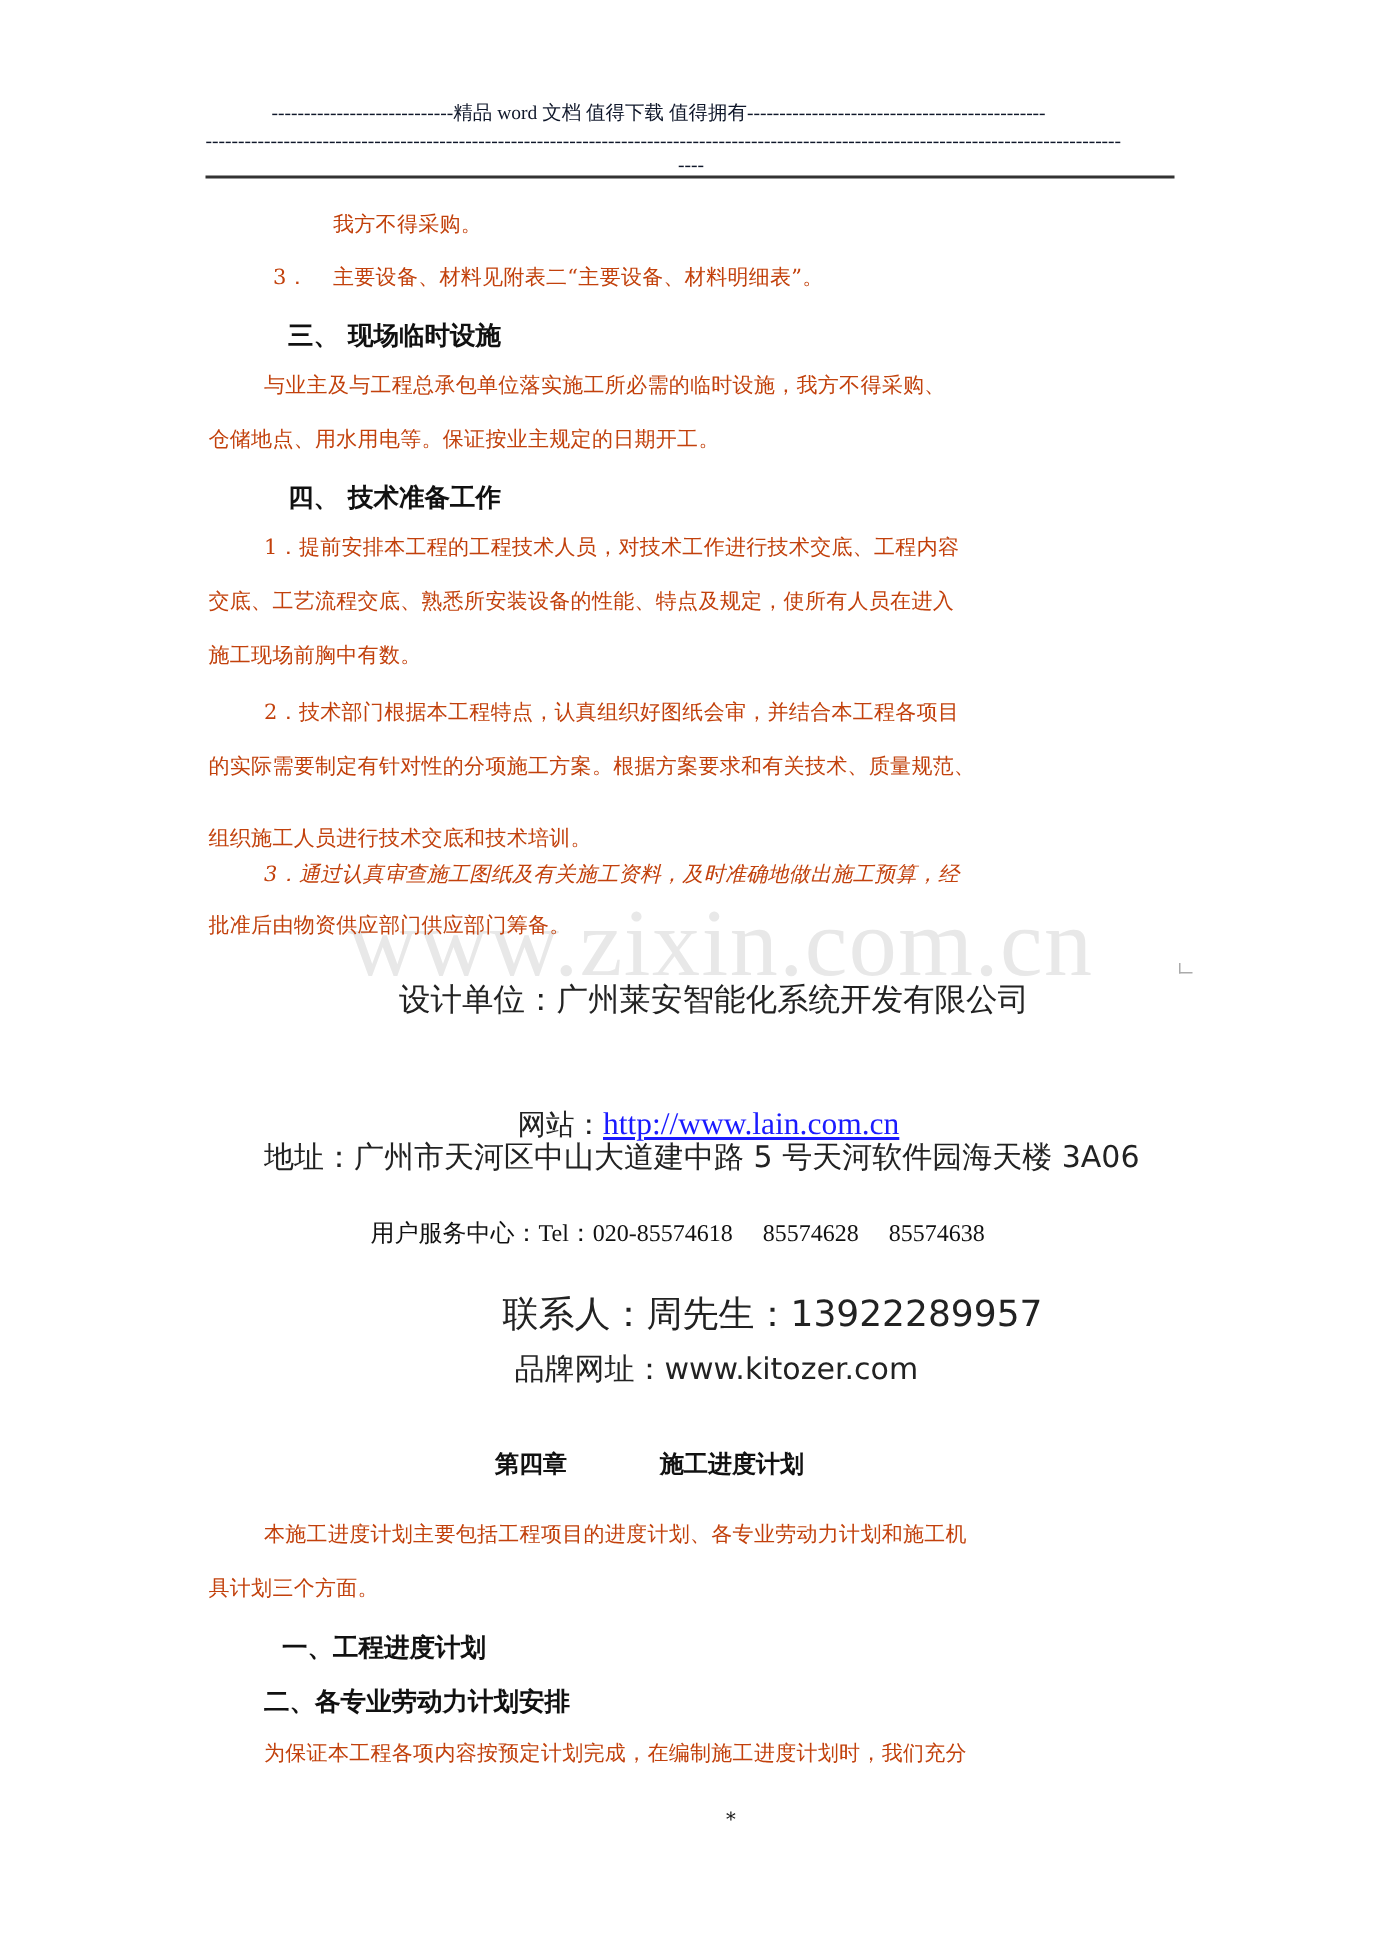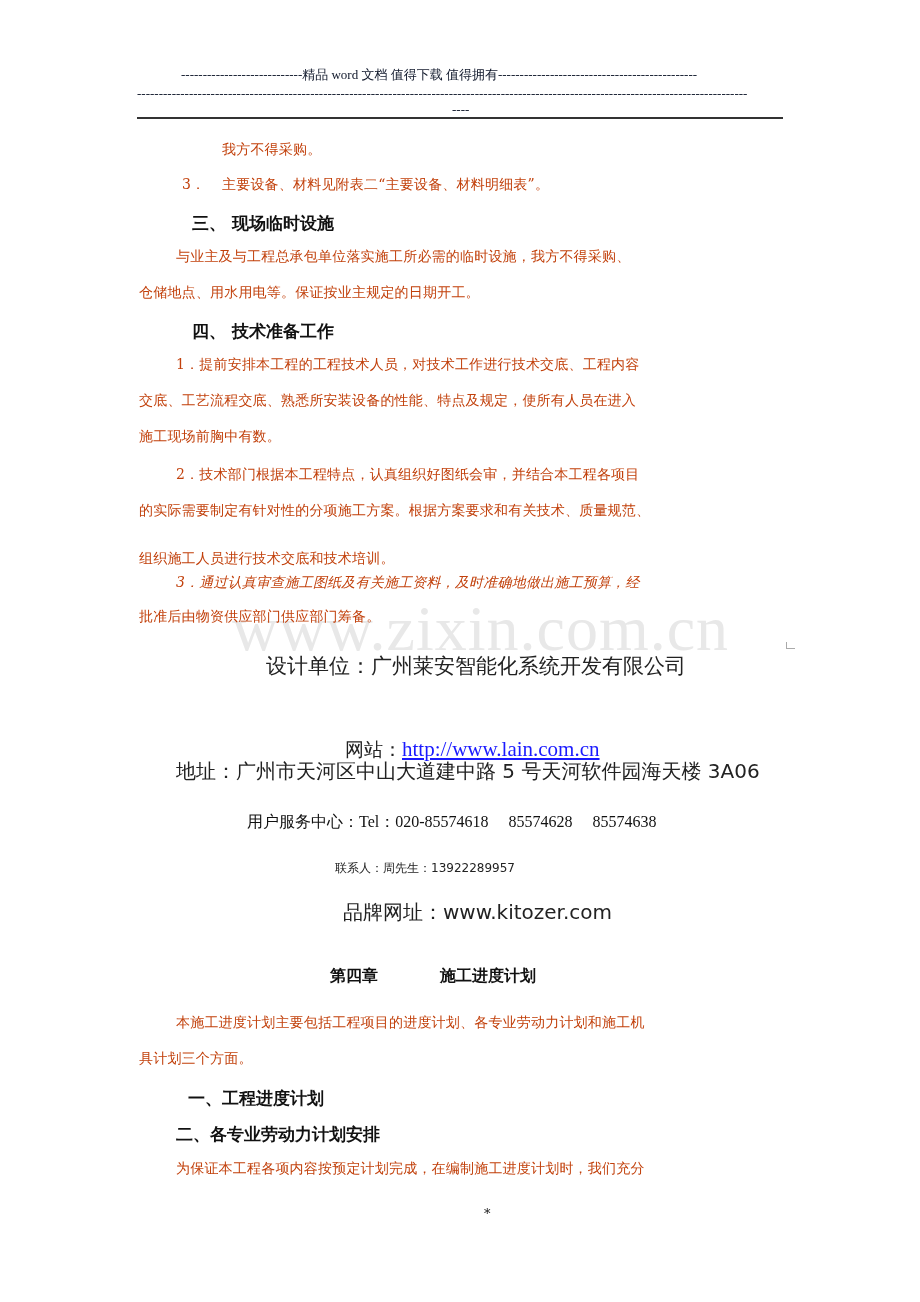--- a/index.html
+++ b/index.html
@@ -59,7 +59,7 @@
   </div>
   <div class="company abs" style="left:176px; top:758px; font-size:20px;">地址：广州市天河区中山大道建中路 5 号天河软件园海天楼 3A06</div>
   <div class="abs" style="left:247px; top:812px; font-size:16px; font-family:'Liberation Serif', serif; white-space:pre;">用户服务中心：Tel：020-85574618     85574628     85574638</div>
-  <div class="company abs" style="left:335px; top:860px; font-size:12px;">联系人：周先生：13922289957</div>
+  <div class="company abs" style="left:335px; top:860px; font-size:24px;">联系人：周先生：13922289957</div>
   <div class="company abs" style="left:343px; top:899px; font-size:20px;">品牌网址：www.kitozer.com</div>
 
   <div class="chapter abs" style="left:330px; top:966px;">第四章</div>

